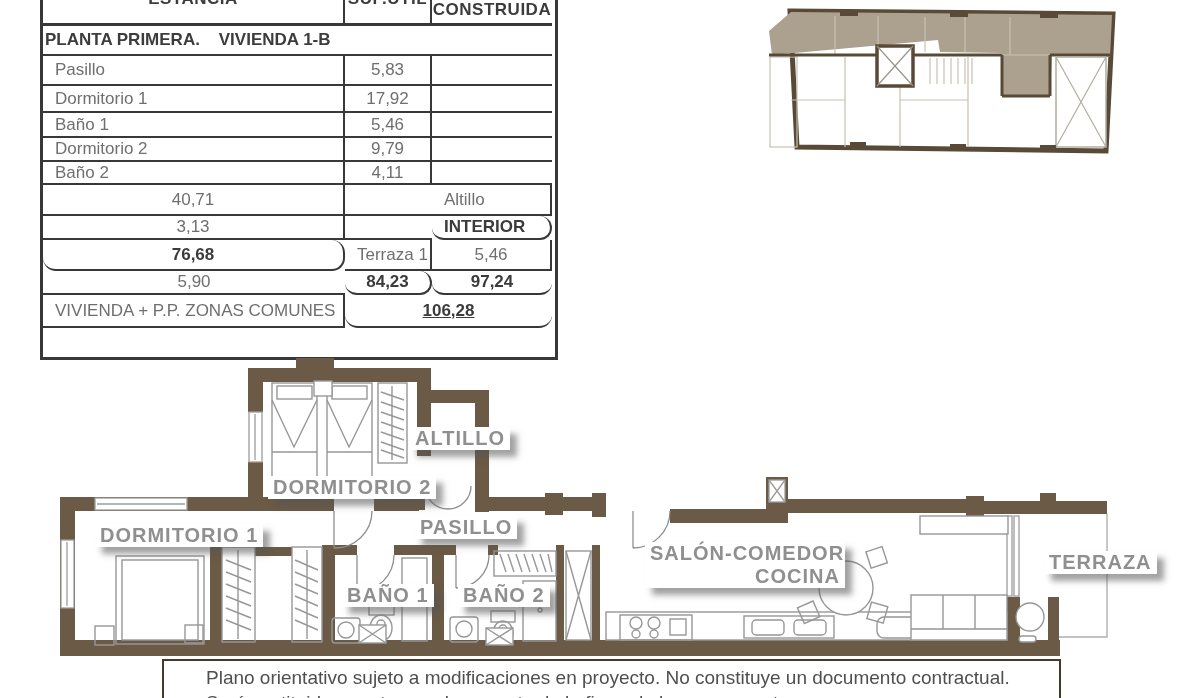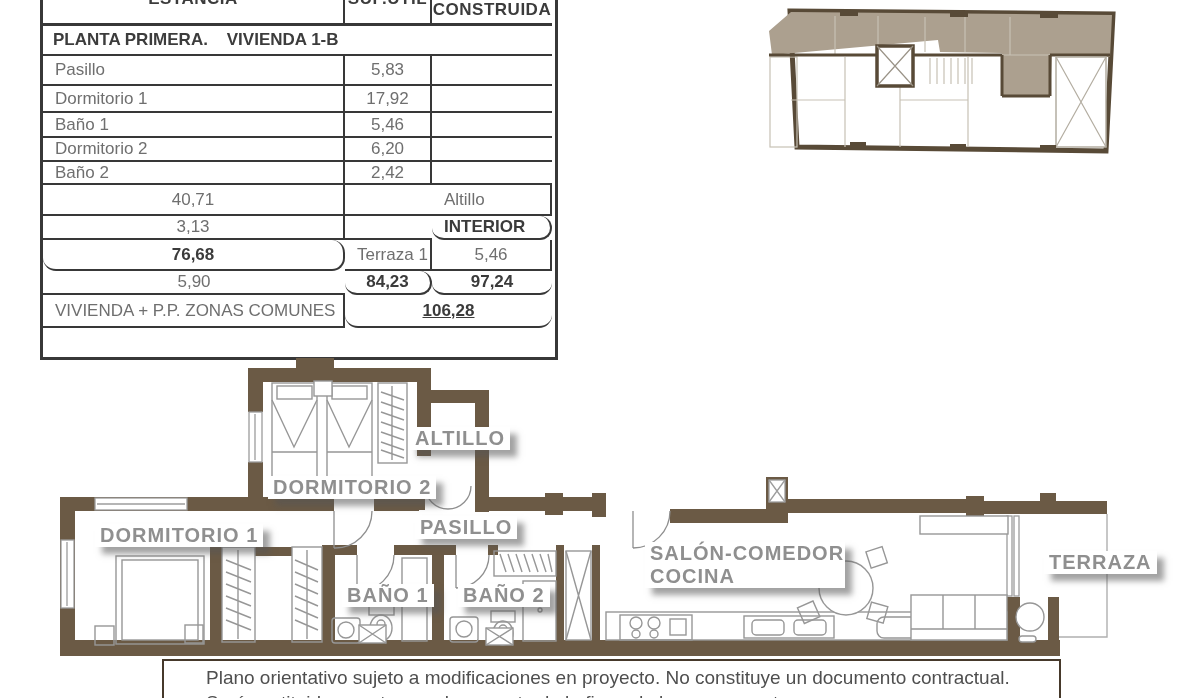--- a/index.html
+++ b/index.html
@@ -21,7 +21,7 @@
           letter-spacing:.5px;border-bottom-width:3px;}
   .tbl .h.hc1,.tbl .h.hc2{padding-bottom:14px;}
   .tbl .h.hc3{padding-bottom:3px;}
-  .tbl .section{grid-column:1/-1;font-weight:bold;color:#3c3c3c;padding-left:10px;
+  .tbl .section{grid-column:1/-1;font-weight:bold;color:#3c3c3c;padding-left:2px;
           white-space:pre;border-right:none;}
   .tbl .boldtxt{font-weight:bold;color:#3b3b3b;border-radius:13px;}
   .tbl .span2{grid-column:2/-1;text-decoration:underline;}

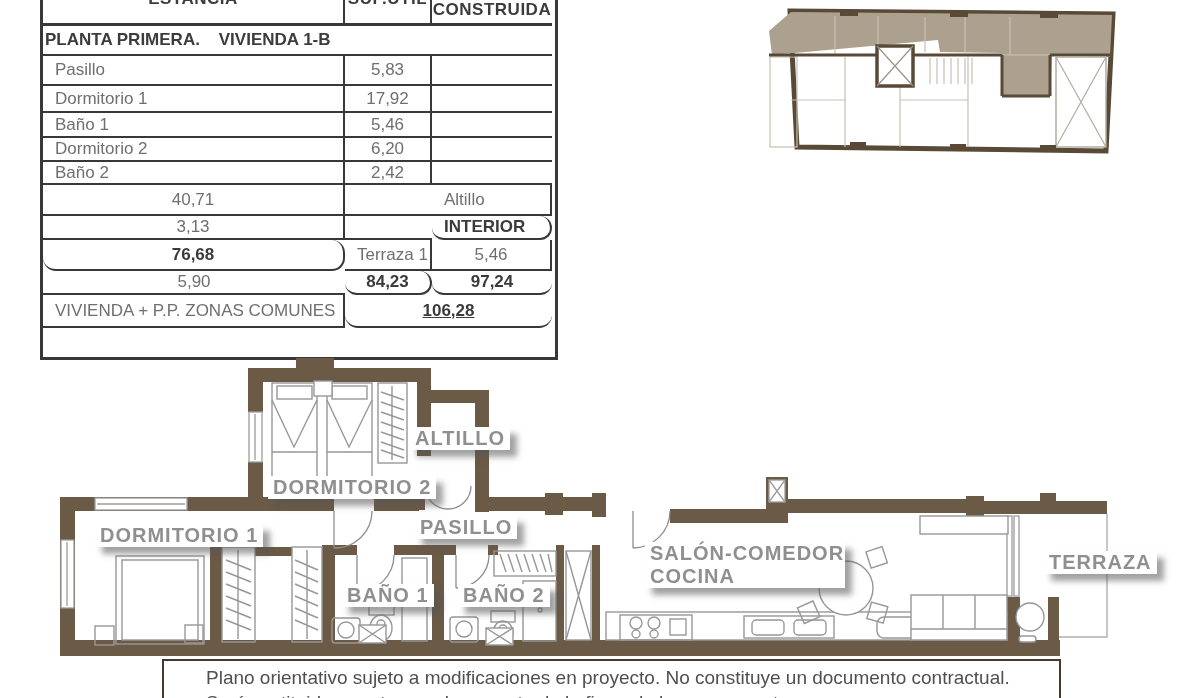--- a/index.html
+++ b/index.html
@@ -64,7 +64,7 @@
     <div class="cell num lastcol"></div>
 
     <div class="cell name">Dormitorio 2</div>
-    <div class="cell num">6,20</div>
+    <div class="cell num">9,79</div>
     <div class="cell num lastcol"></div>
 
     <div class="cell name">Baño 2</div>

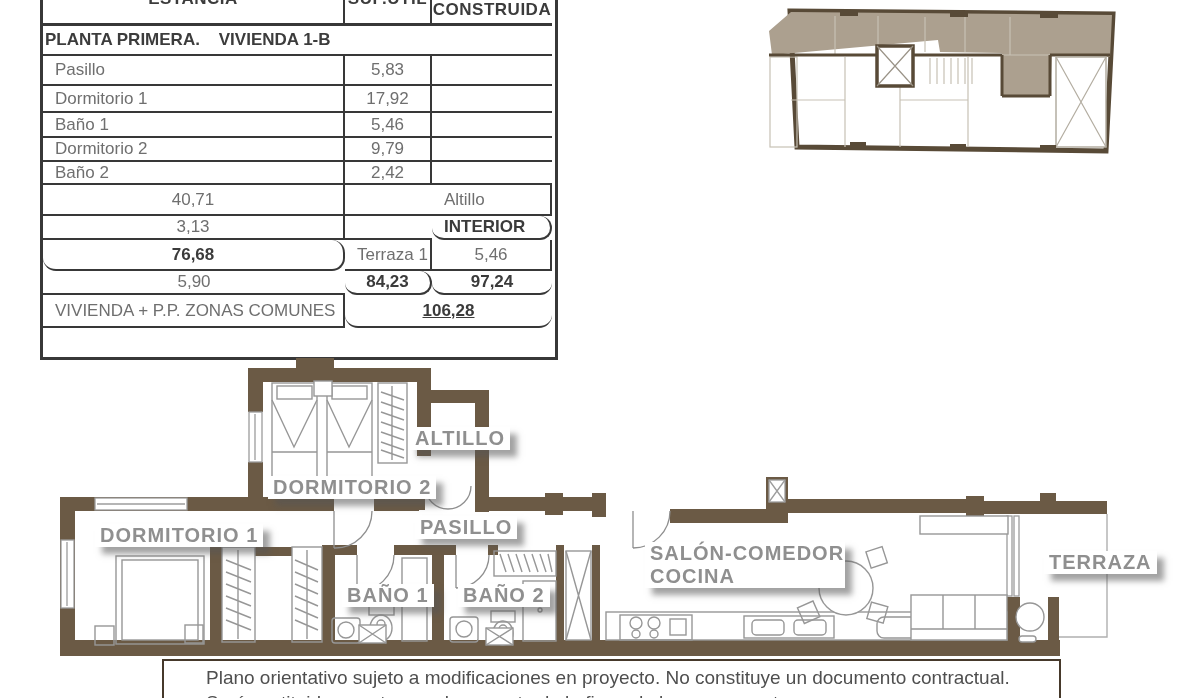--- a/index.html
+++ b/index.html
@@ -68,7 +68,7 @@
     <div class="cell num lastcol"></div>
 
     <div class="cell name">Baño 2</div>
-    <div class="cell num">2,42</div>
+    <div class="cell num">4,11</div>
     <div class="cell num lastcol"></div>
 
     <div class="cell num">40,71</div>

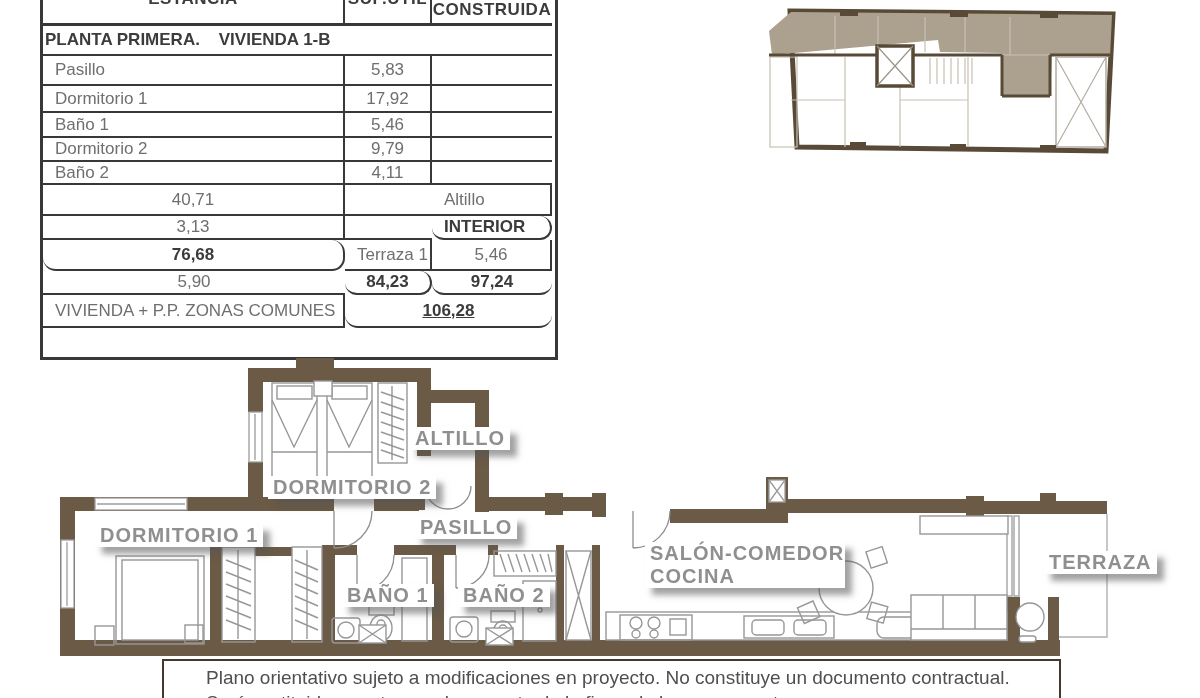--- a/index.html
+++ b/index.html
@@ -32,7 +32,7 @@
   .plabel{position:absolute;background:#ffffff;color:#8f8f8f;font-weight:bold;font-size:20px;
           letter-spacing:1px;line-height:23px;padding:0 5px;white-space:nowrap;
           box-shadow:7px 7px 6px rgba(85,85,85,.55);}
-  .plabel.center{text-align:left;}
+  .plabel.center{text-align:right;}
 
   
   .disclaimer{position:absolute;left:162px;top:659px;width:899px;height:62px;box-sizing:border-box;

